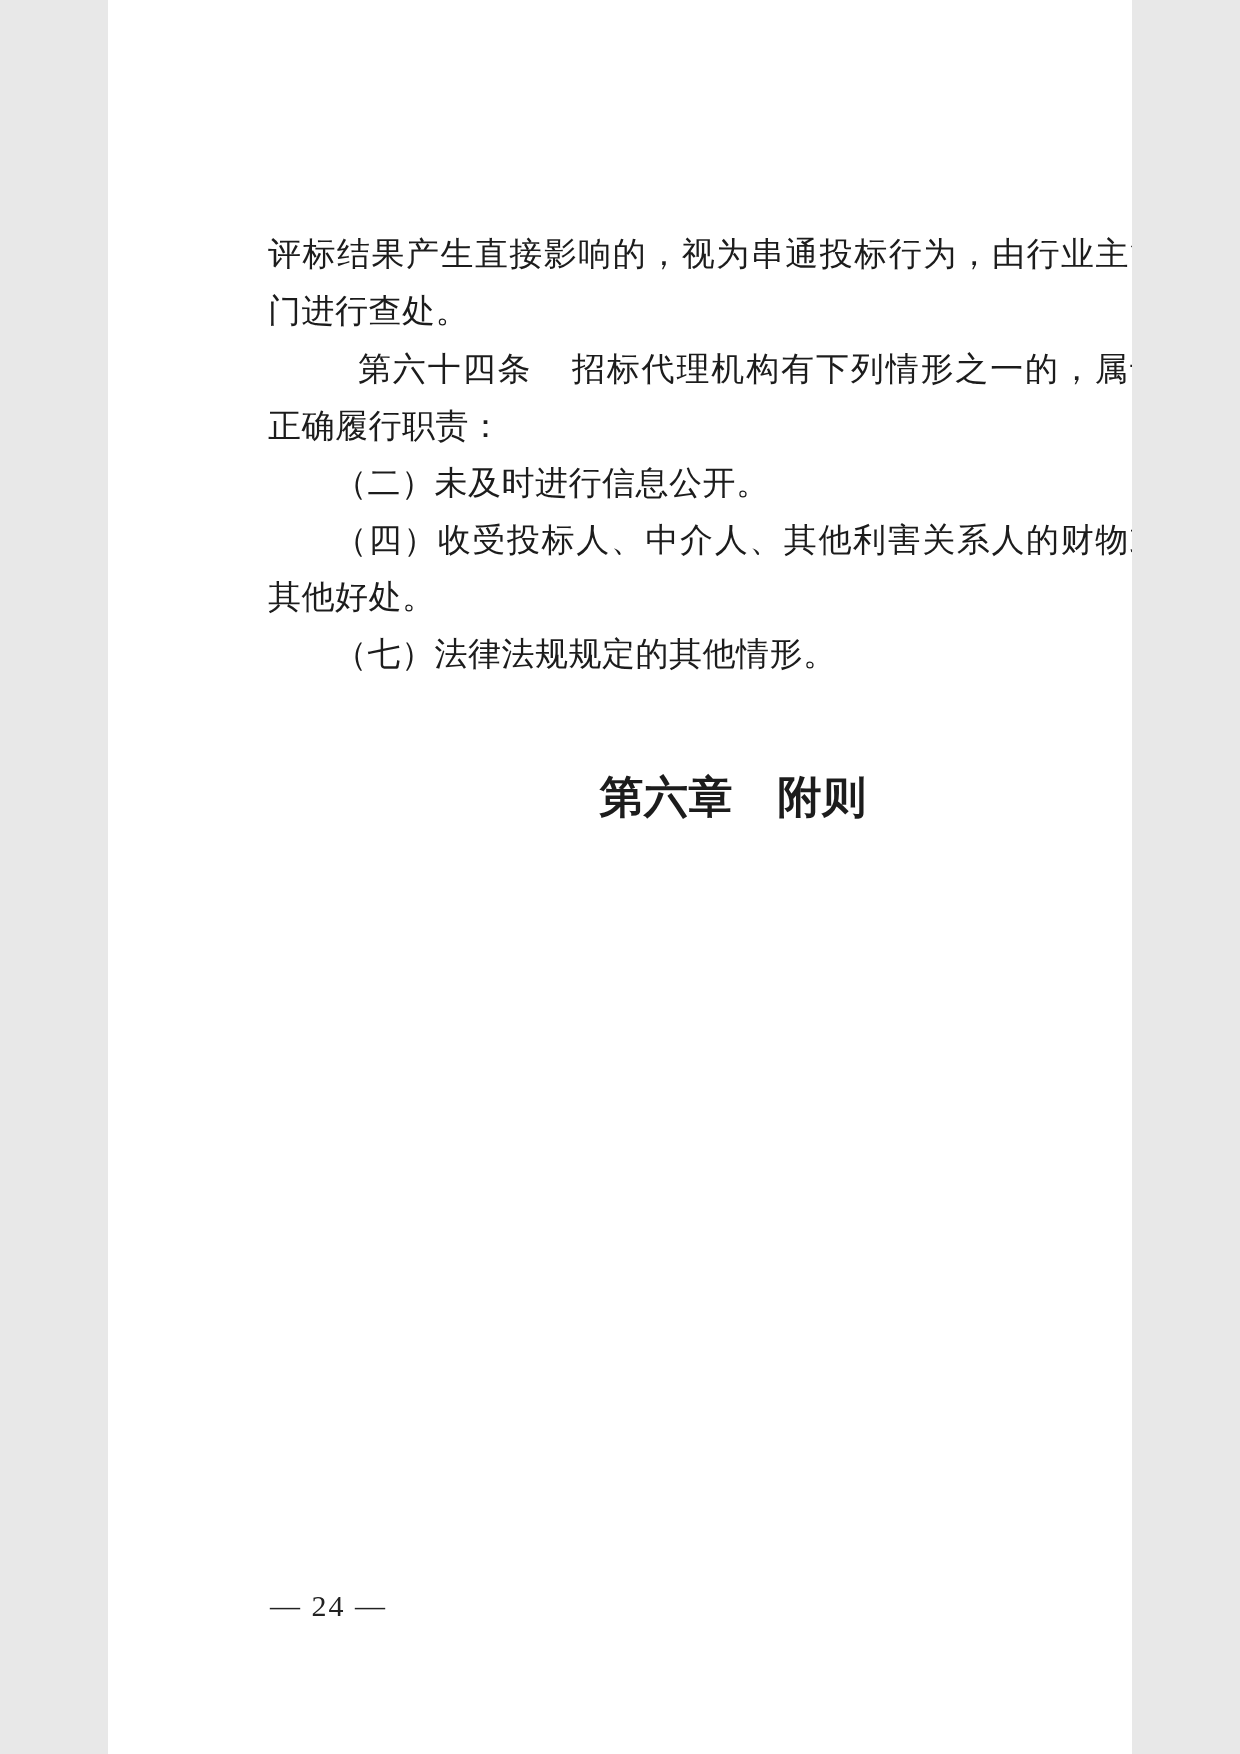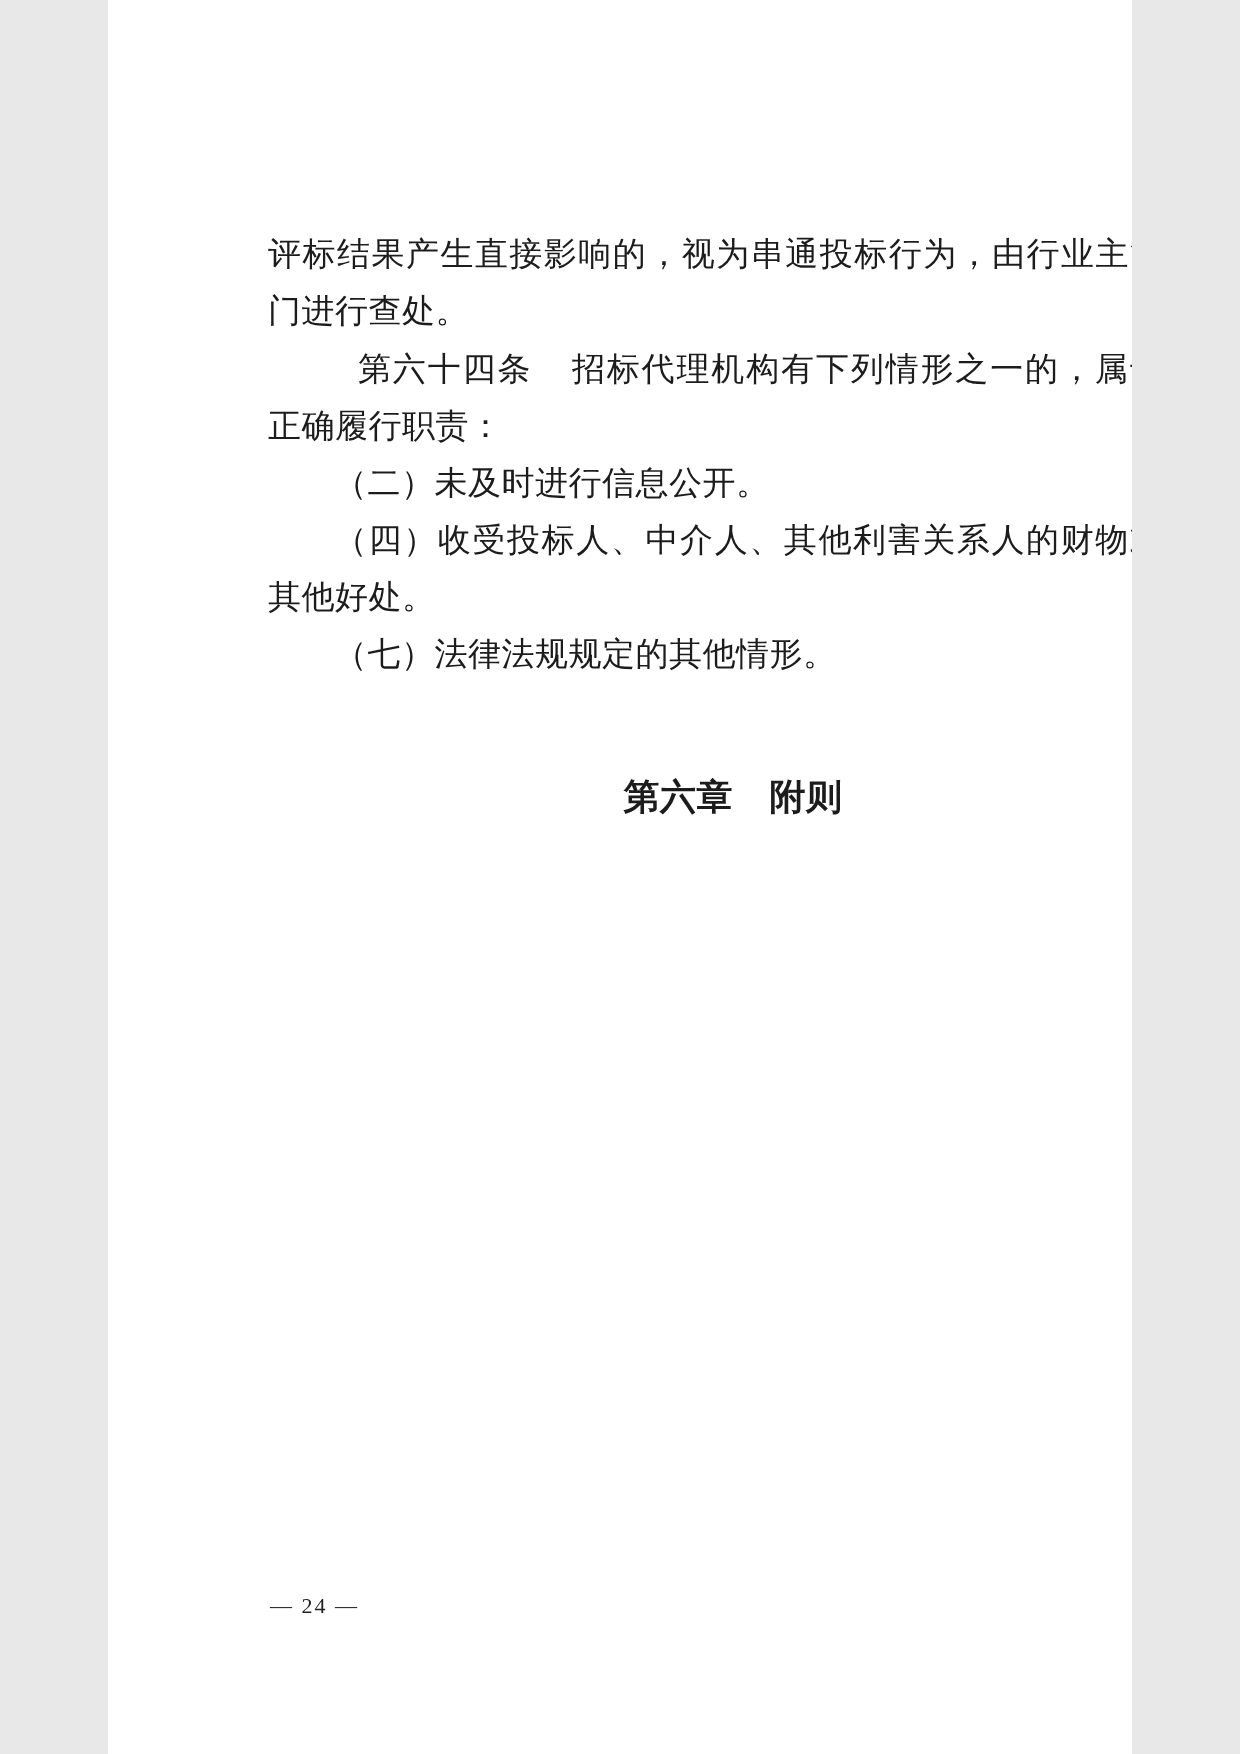--- a/index.html
+++ b/index.html
@@ -47,7 +47,7 @@
     text-indent: 0;
     font-family: "Liberation Sans", "DejaVu Sans", sans-serif;
     font-weight: 700;
-    font-size: 36px;
+    font-size: 44px;
     line-height: 57px;
   }
   .page-number {

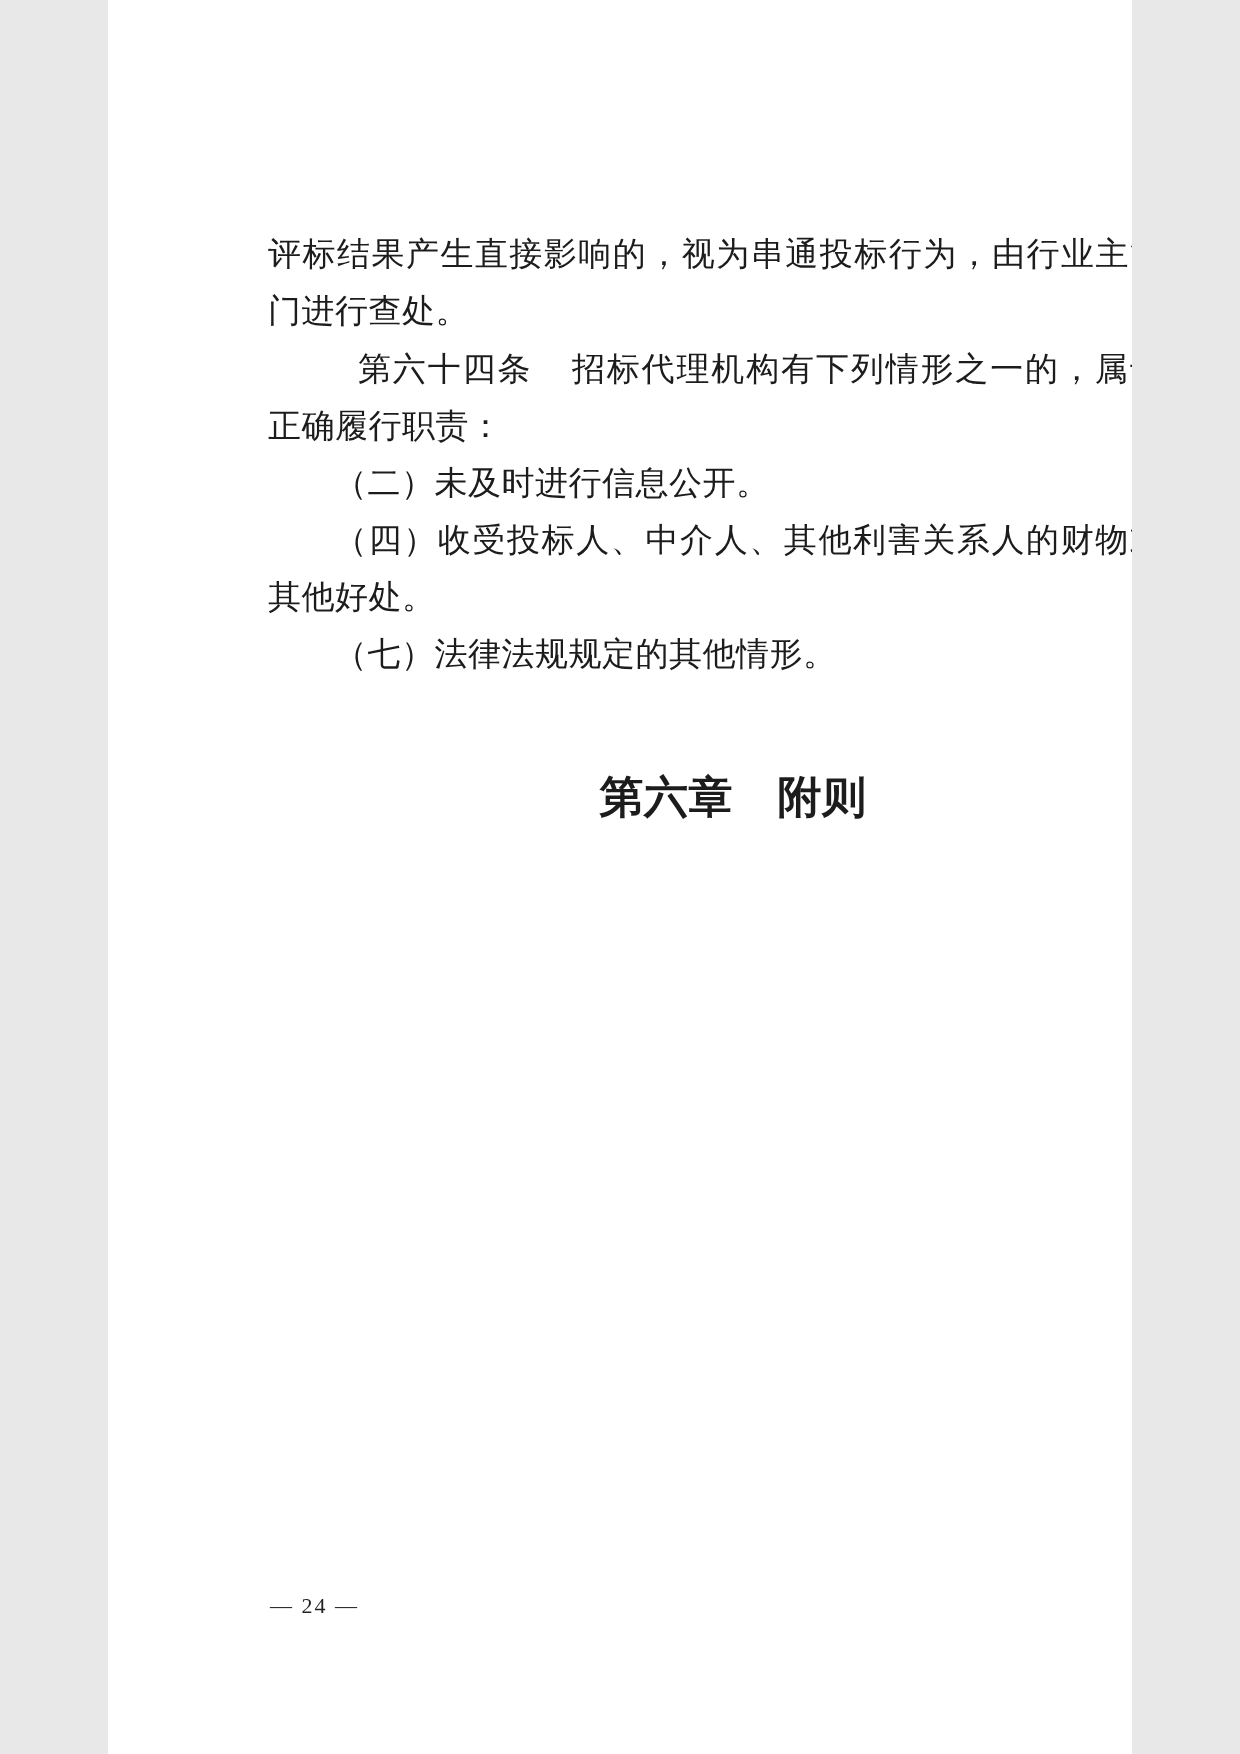--- a/index.html
+++ b/index.html
@@ -55,7 +55,7 @@
     top: 1586px;
     left: 162px;
     font-family: "Liberation Serif", "DejaVu Serif", serif;
-    font-size: 22px;
+    font-size: 30px;
     line-height: 40px;
     letter-spacing: 2px;
     color: #222222;

